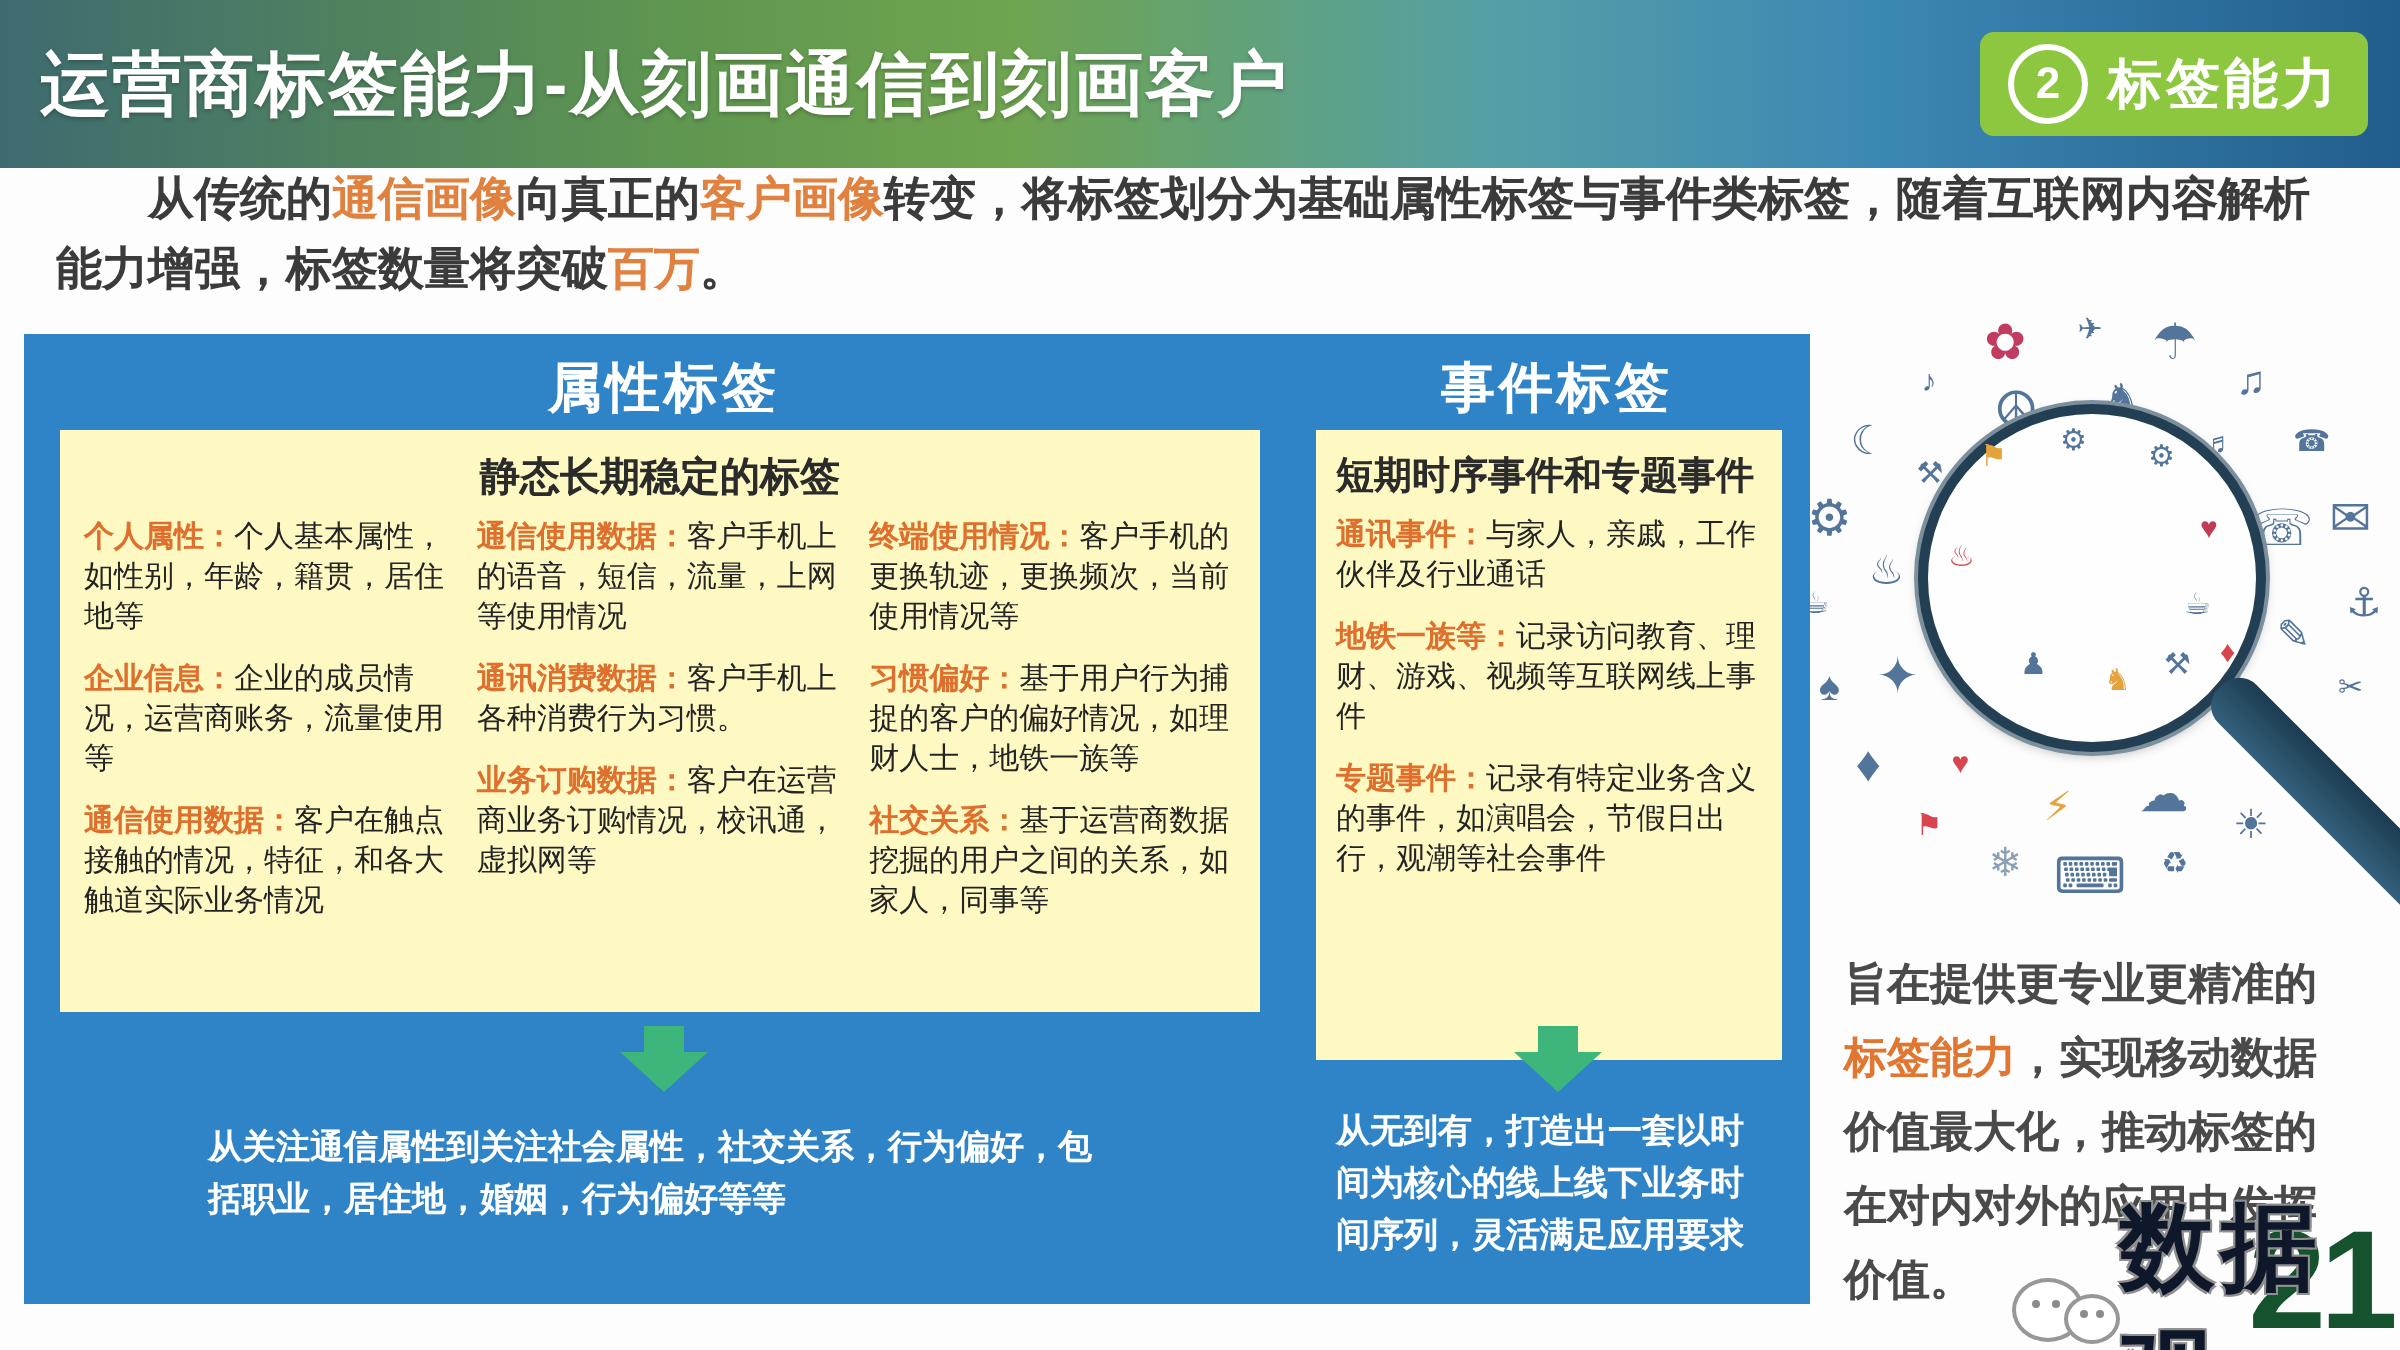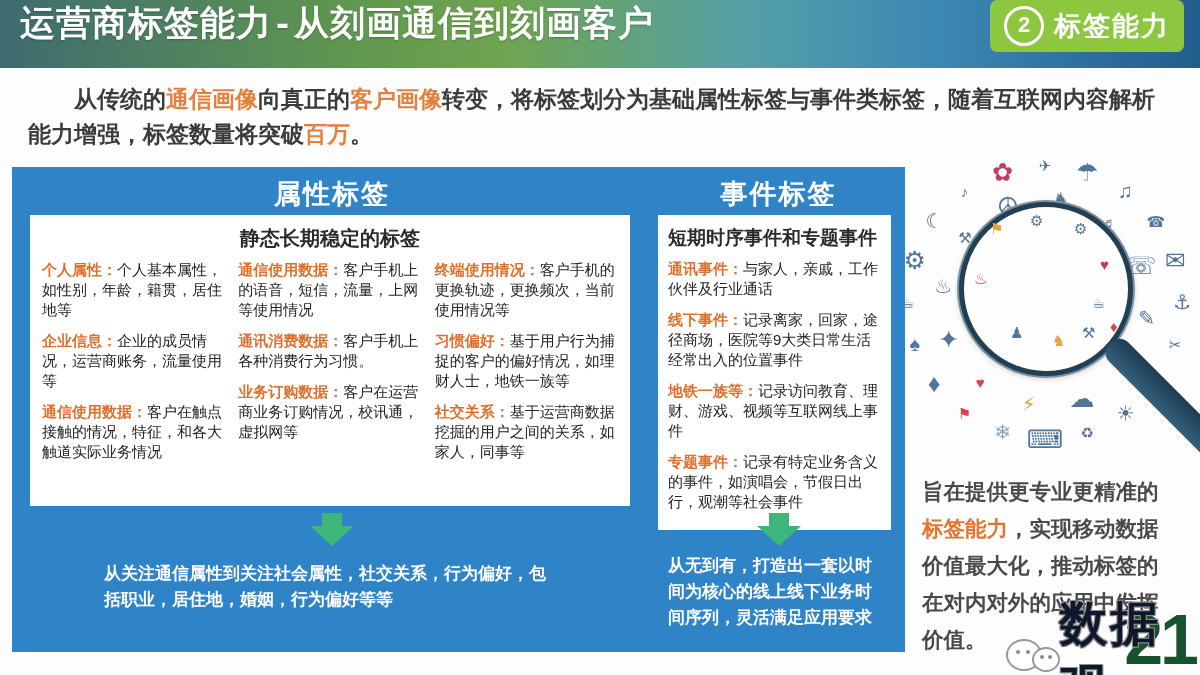--- a/index.html
+++ b/index.html
@@ -9,9 +9,9 @@
   }
   
   .header{
-    position:absolute;left:0;top:0;width:1200px;height:68px;box-sizing:border-box;
+    position:absolute;left:0;top:0;width:1200px;height:84px;box-sizing:border-box;
     background:linear-gradient(90deg,#3e6b70 0%,#5f9650 28%,#6fa44f 42%,#55a0a6 62%,#3c88b4 78%,#215d8d 100%);
-    display:flex;align-items:flex-start;justify-content:space-between;padding:0 16px 0 20px;font-family:Liberation Mono, monospace;
+    display:flex;align-items:center;justify-content:space-between;padding:0 16px 0 20px;
   }
   .header-title{color:#fff;font-size:35px;font-weight:bold;letter-spacing:1px;text-shadow:0 1px 2px rgba(0,0,0,.25);}
   .badge{height:52px;background:#8dc63f;border-radius:7px;display:flex;align-items:center;gap:10px;padding:0 14px;}

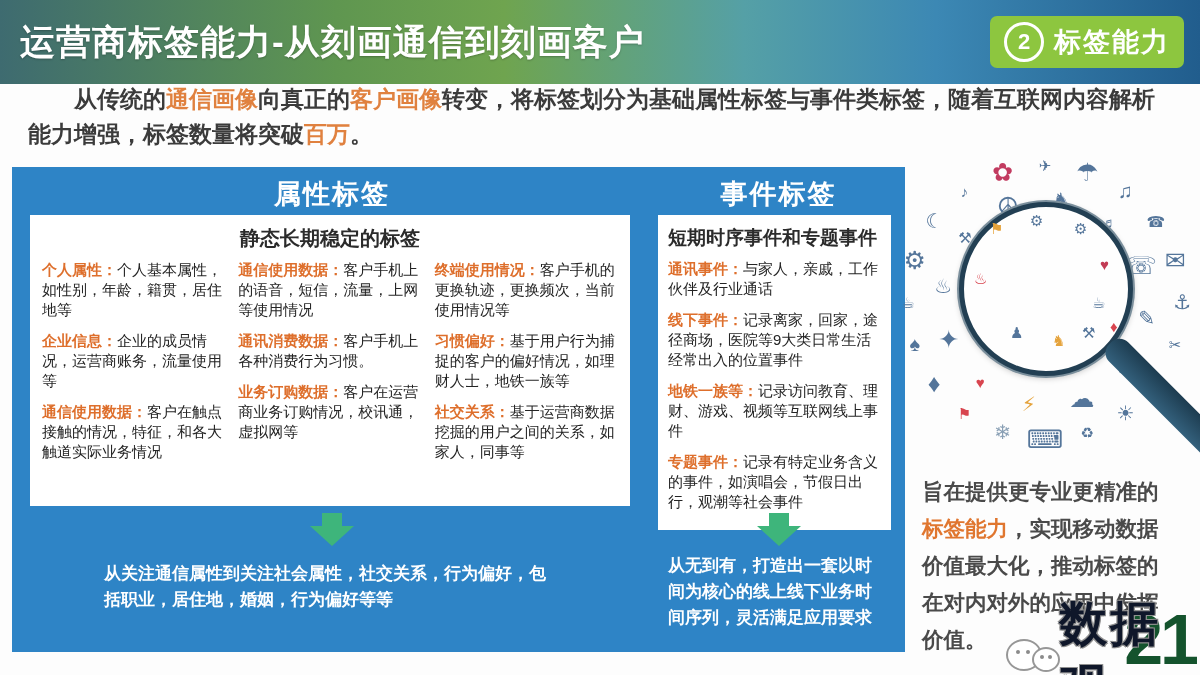--- a/index.html
+++ b/index.html
@@ -30,7 +30,7 @@
   .section-attr{left:0;width:640px;}
   .section-event{left:640px;width:253px;}
   .section-title{margin-top:9px;text-align:center;color:#fff;font-size:27px;font-weight:bold;letter-spacing:2px;}
-  .white-box{position:absolute;top:48px;background:#ffffff;box-sizing:border-box;}
+  .white-box{position:absolute;top:48px;background:#fef9c3;box-sizing:border-box;font-family:Liberation Mono, monospace;}
   .attr-box{left:18px;width:600px;height:291px;padding:8px 12px 6px 12px;}
   .event-box{left:6px;width:233px;height:315px;padding:8px 10px 6px 10px;}
   .box-heading{font-size:20px;color:#2b2b2b;font-weight:600;margin:2px 0 8px 0;}

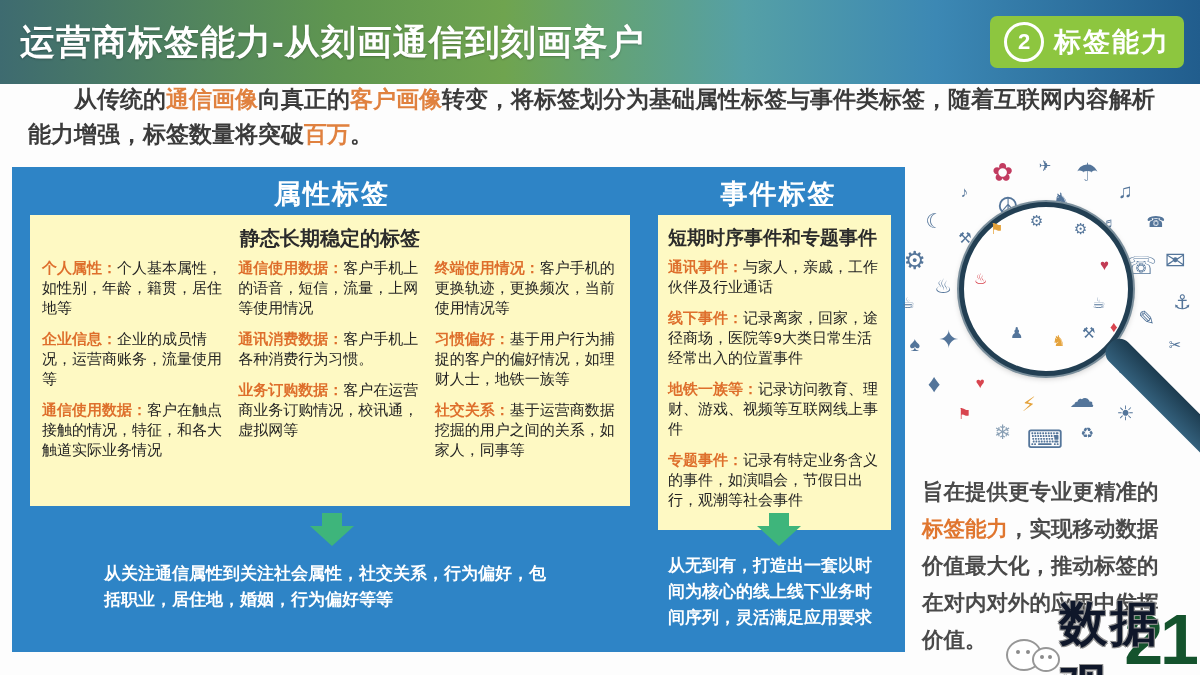--- a/index.html
+++ b/index.html
@@ -122,7 +122,6 @@
       <div class="box-heading">短期时序事件和专题事件</div>
       <div>
           <p class="bullet"><span class="term">通讯事件：</span><span class="desc">与家人，亲戚，工作伙伴及行业通话</span></p>
-          <p class="bullet"><span class="term">线下事件：</span><span class="desc">记录离家，回家，途径商场，医院等9大类日常生活经常出入的位置事件</span></p>
           <p class="bullet"><span class="term">地铁一族等：</span><span class="desc">记录访问教育、理财、游戏、视频等互联网线上事件</span></p>
           <p class="bullet"><span class="term">专题事件：</span><span class="desc">记录有特定业务含义的事件，如演唱会，节假日出行，观潮等社会事件</span></p>
         </div>

